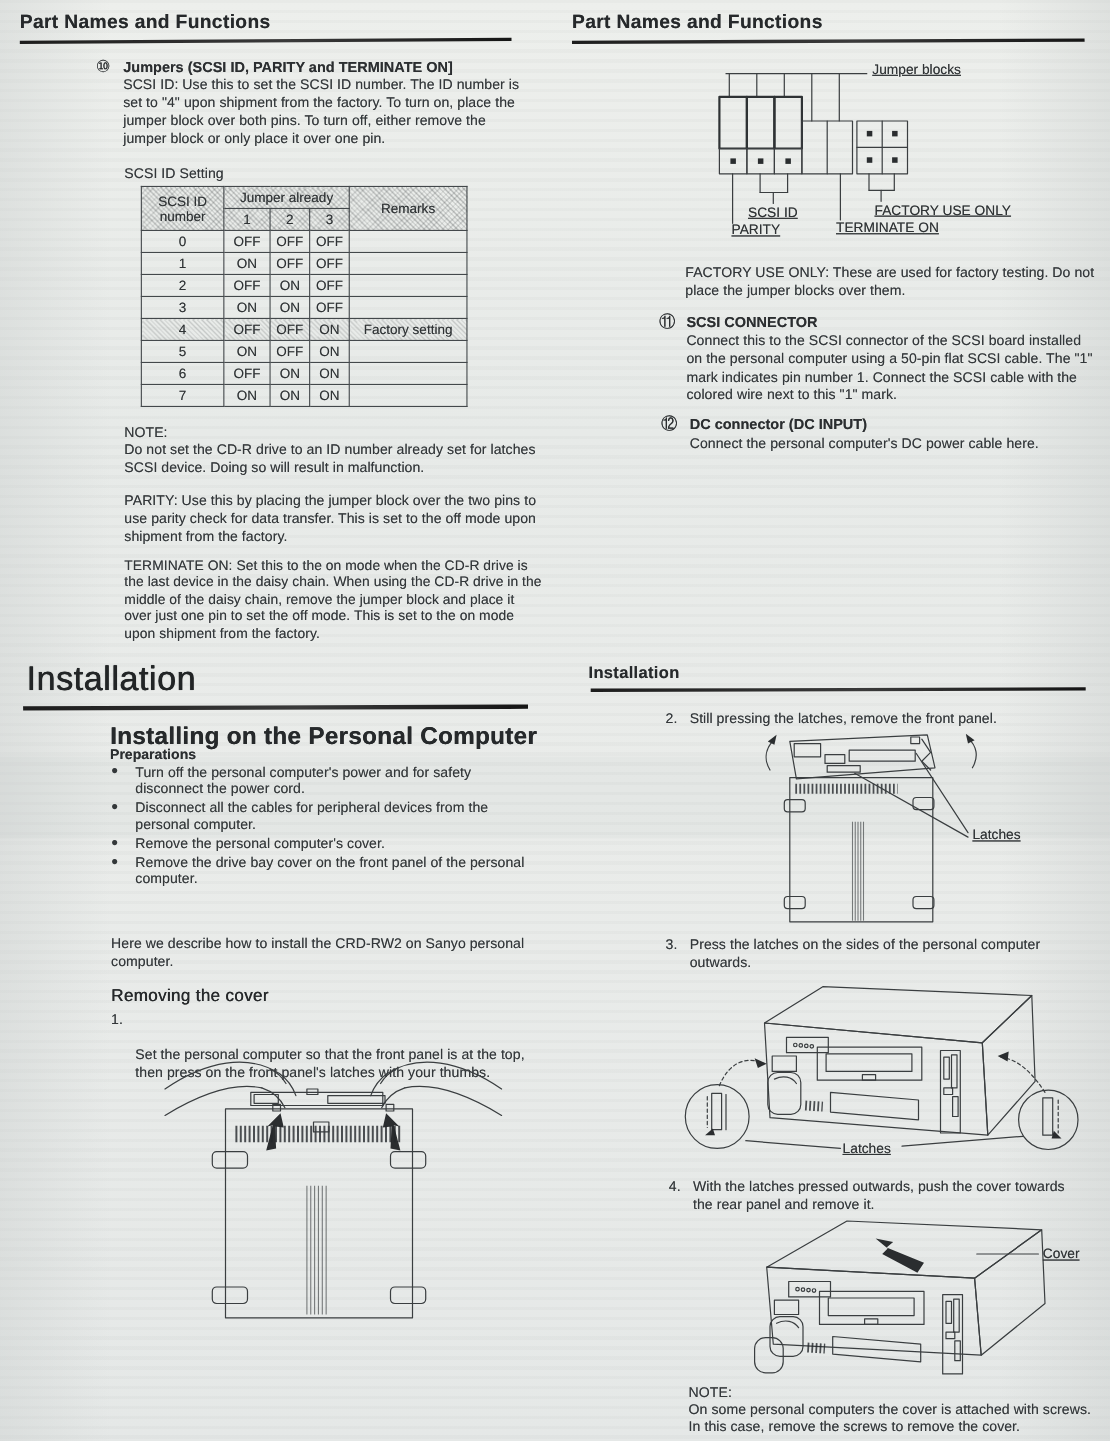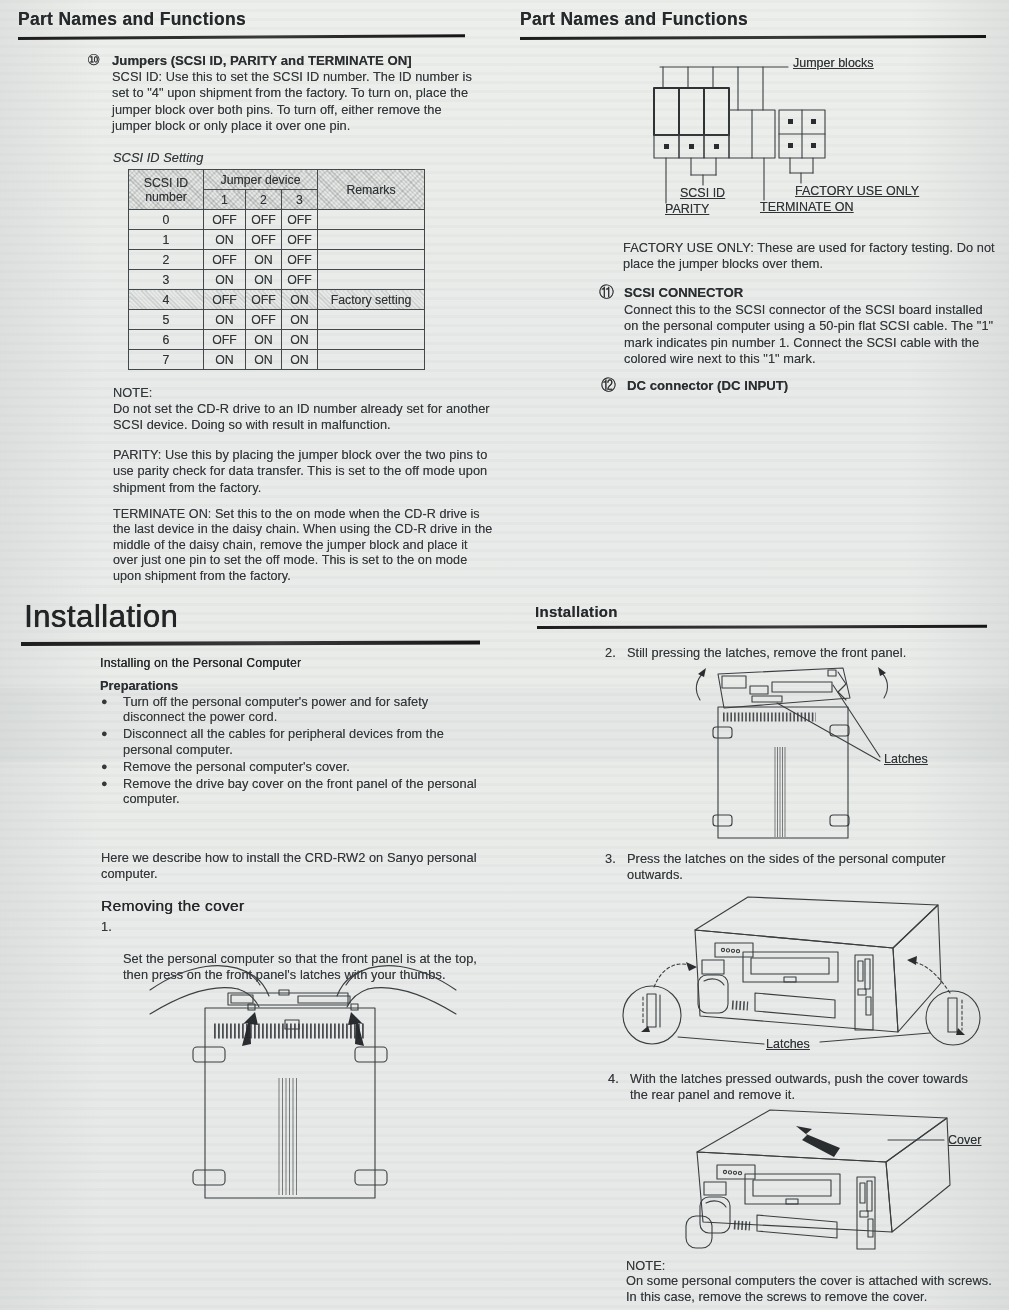--- a/index.html
+++ b/index.html
@@ -62,7 +62,7 @@
   <div class="abs bold-t" style="left:112px;top:53px;">Jumpers (SCSI ID, PARITY and TERMINATE ON]</div>
   <div class="abs body-t" style="left:112px;top:69px;width:372px;">SCSI ID: Use this to set the SCSI ID number. The ID number is set to "4" upon shipment from the factory. To turn on, place the jumper block over both pins. To turn off, either remove the jumper block or only place it over one pin.</div>
 
-  <div class="abs body-t" style="left:113px;top:150px;font-style:italic;">SCSI ID Setting</div>
+  <div class="abs body-t" style="left:113px;top:150px;">SCSI ID Setting</div>
 
   <table class="scsi abs" style="left:128px;top:169px;">
     <colgroup>

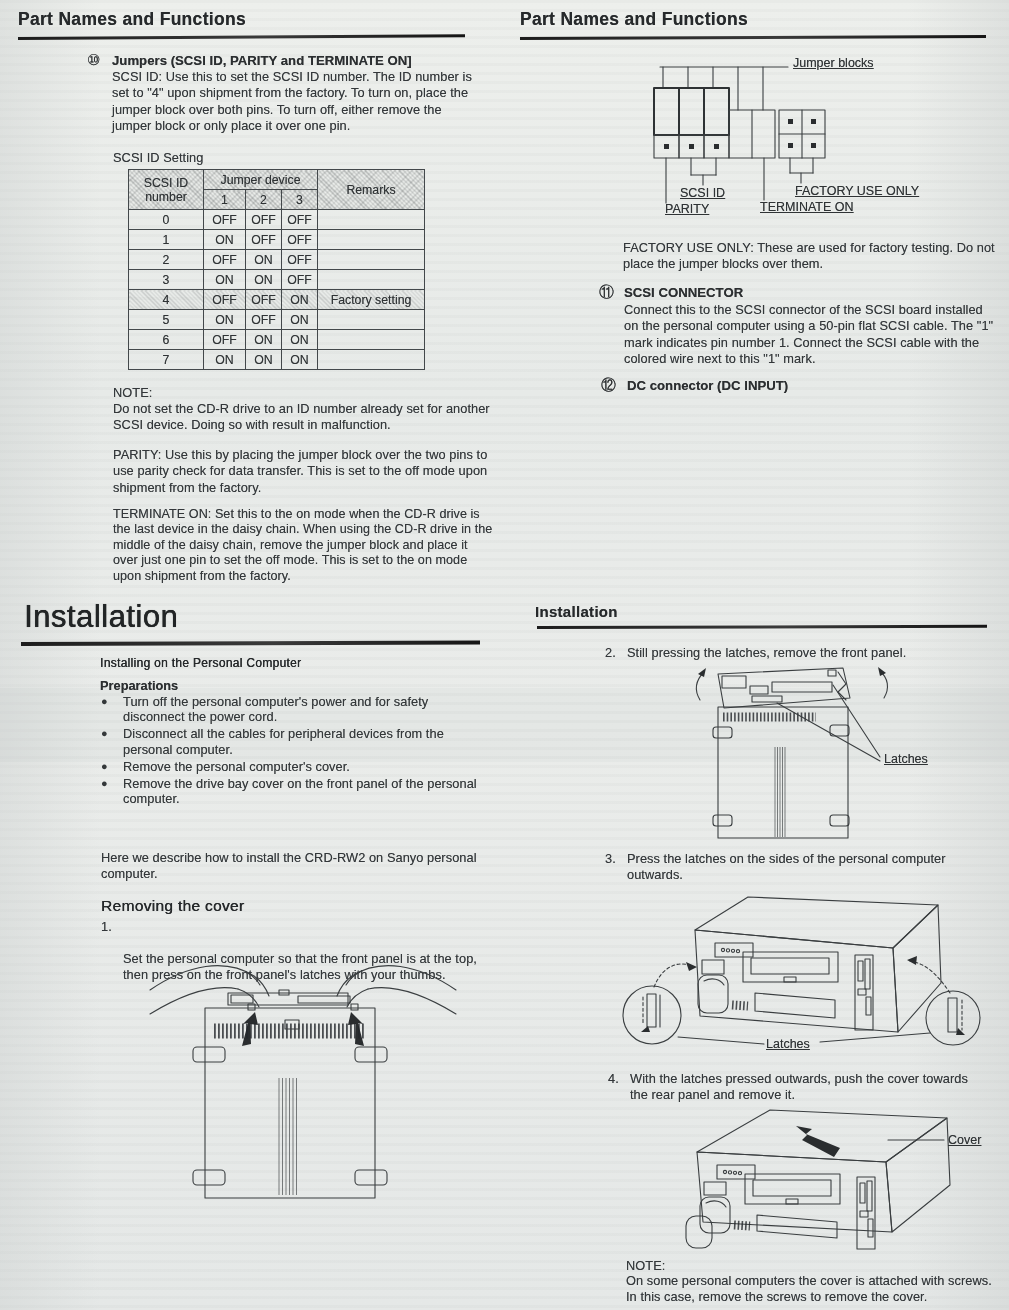--- a/index.html
+++ b/index.html
@@ -75,7 +75,7 @@
     <tbody>
         <tr>
       <th rowspan="2">SCSI ID number</th>
-      <th colspan="3">Jumper device</th>
+      <th colspan="3">Jumper already</th>
       <th rowspan="2">Remarks</th>
     </tr>
     <tr>

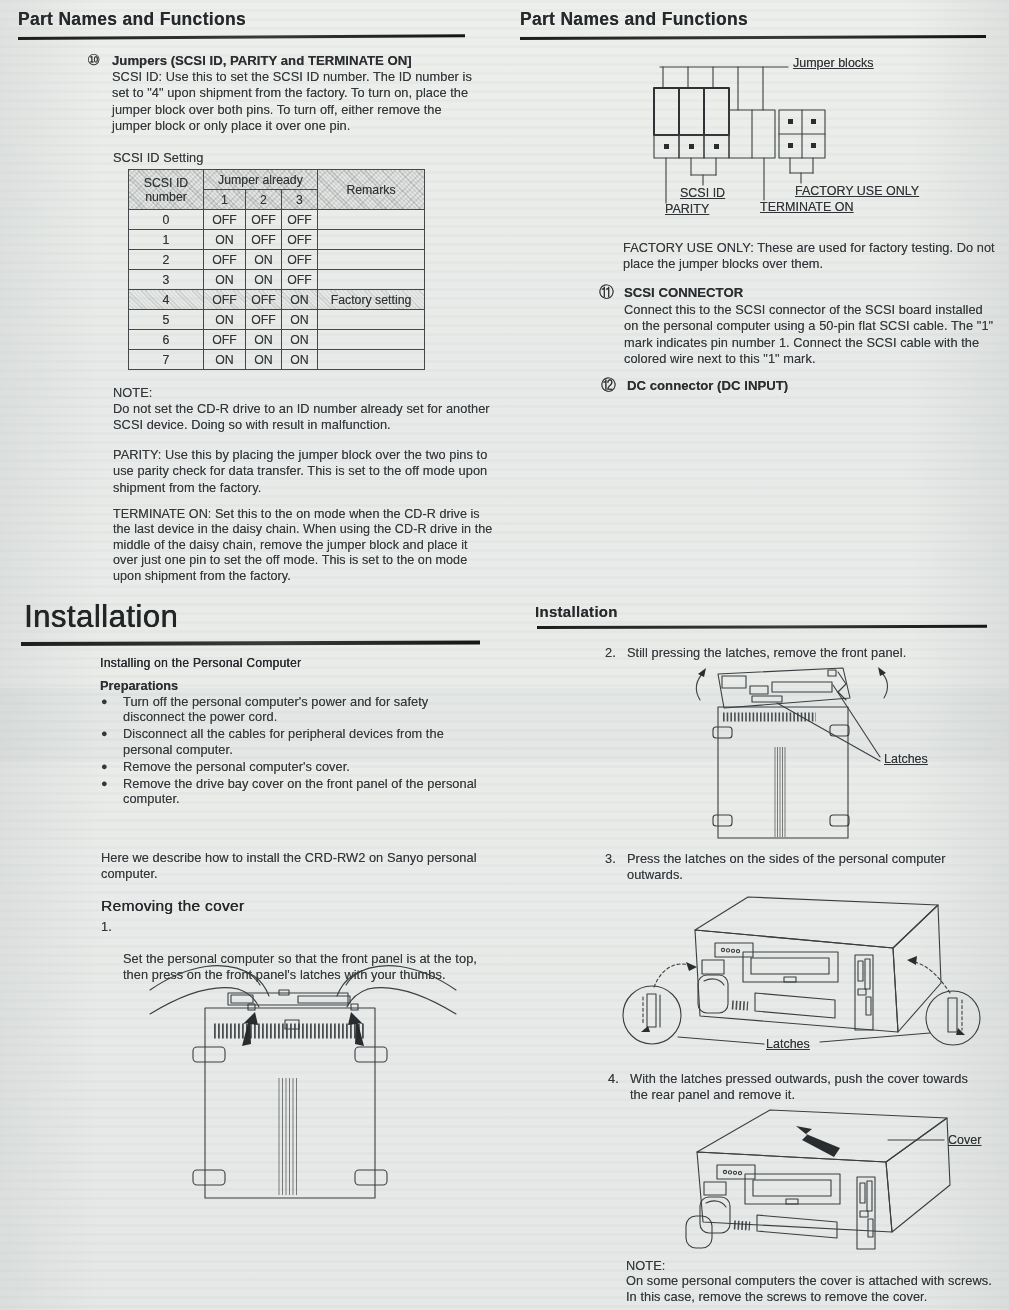--- a/index.html
+++ b/index.html
@@ -143,7 +143,7 @@
     </table>
 
   <div class="abs body-t" style="left:113px;top:385px;">NOTE:</div>
-  <div class="abs body-t" style="left:113px;top:401px;width:378px;">Do not set the CD-R drive to an ID number already set for another SCSI device. Doing so with result in malfunction.</div>
+  <div class="abs body-t" style="left:113px;top:401px;width:378px;">Do not set the CD-R drive to an ID number already set for latches SCSI device. Doing so will result in malfunction.</div>
   <div class="abs body-t" style="left:113px;top:447px;width:378px;">PARITY: Use this by placing the jumper block over the two pins to use parity check for data transfer. This is set to the off mode upon shipment from the factory.</div>
   <div class="abs body-t tight" style="left:113px;top:507px;width:382px;">TERMINATE ON: Set this to the on mode when the CD-R drive is the last device in the daisy chain. When using the CD-R drive in the middle of the daisy chain, remove the jumper block and place it over just one pin to set the off mode. This is set to the on mode upon shipment from the factory.</div>
 

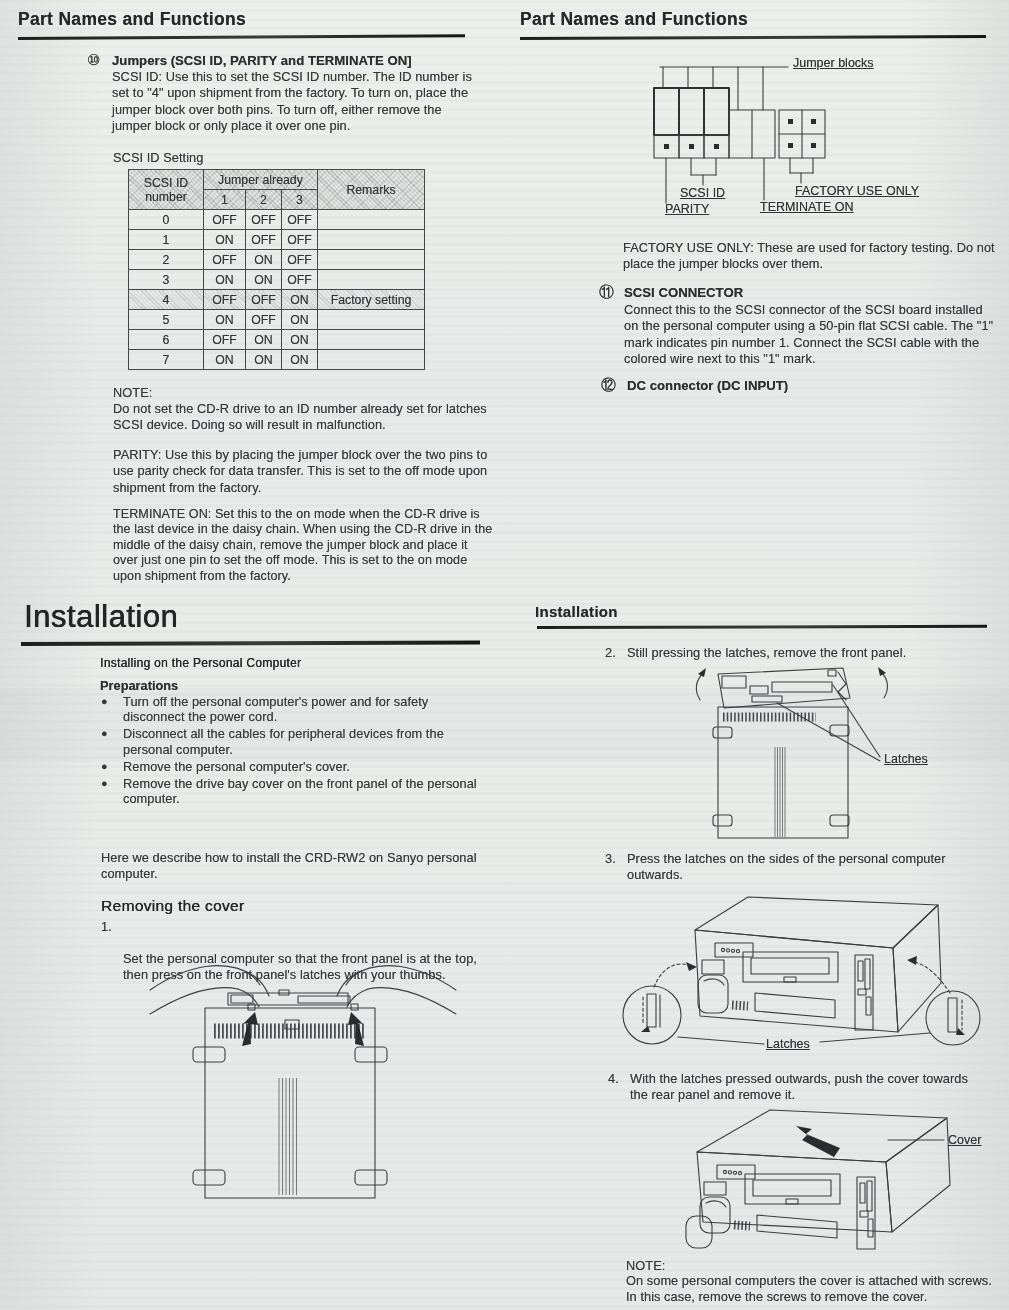--- a/index.html
+++ b/index.html
@@ -200,6 +200,7 @@
 
   <div class="abs circ" style="left:601px;top:376px;">⑫</div>
   <div class="abs bold-t" style="left:627px;top:378px;">DC connector (DC INPUT)</div>
+  <div class="abs body-t" style="left:627px;top:395px;width:372px;">Connect the personal computer's DC power cable here.</div>
 
   <div class="abs big-head" style="left:24px;top:599px;">Installation</div>
   <div class="rule" style="left:21px;top:642px;width:459px;height:4px;transform:rotate(-0.2deg);"></div>

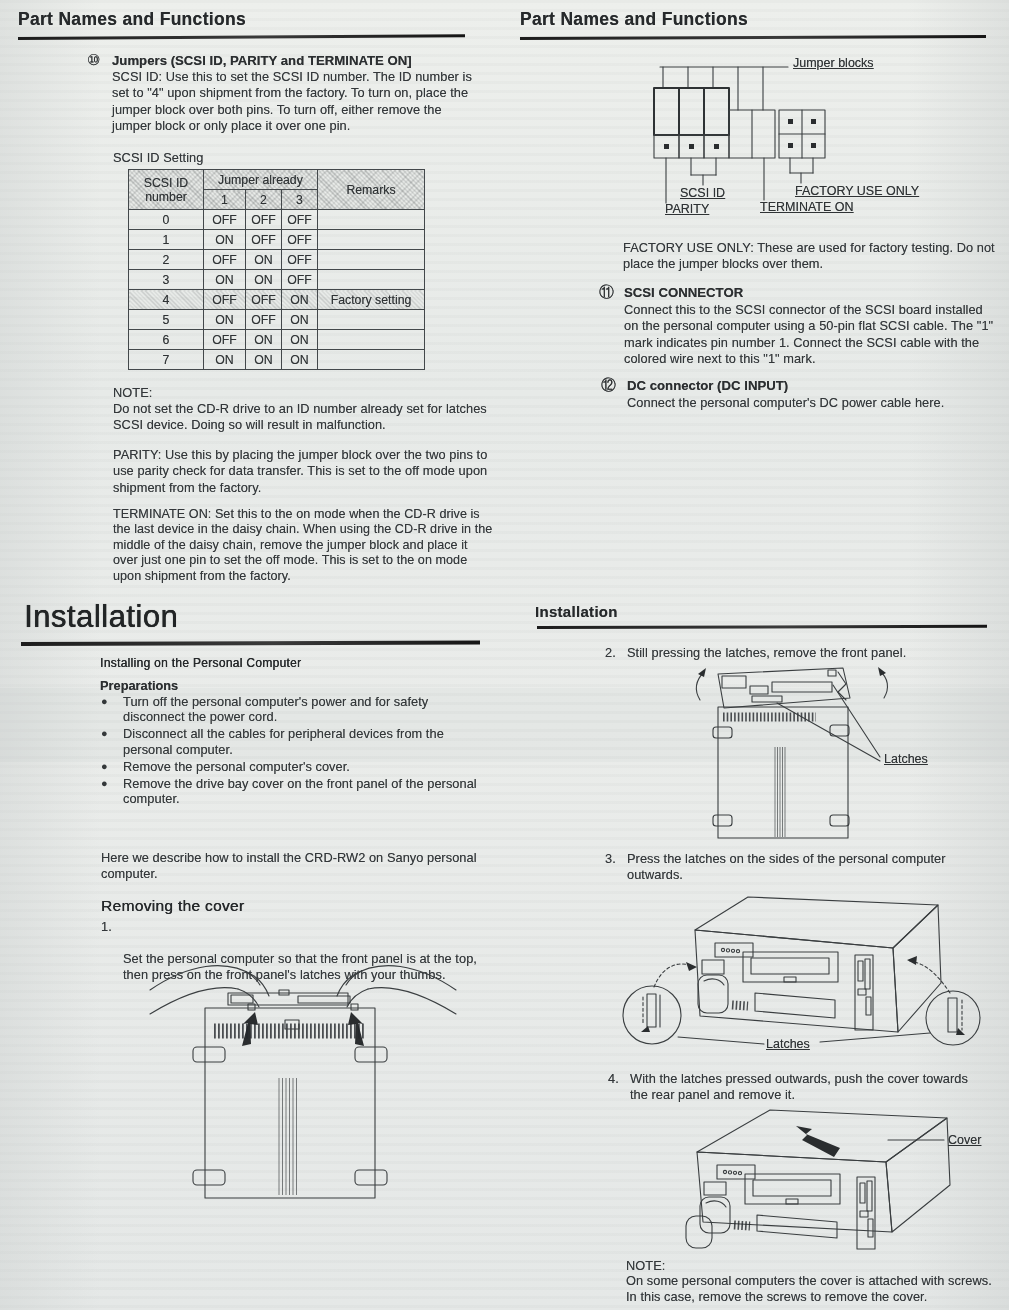--- a/index.html
+++ b/index.html
@@ -19,7 +19,7 @@
   .bold-t{font-weight:700;font-size:13.2px;color:#2b2e30;text-shadow:0 0 .5px rgba(40,44,46,.6);}
   .circ{font-size:15px;color:#2b2e30;text-shadow:0 0 .5px rgba(40,44,46,.6);}
   .big-head{font-size:31px;font-weight:400;color:#222526;letter-spacing:.5px;text-shadow:.4px 0 0 #222526, 0 0 .7px rgba(34,37,38,.8);}
-  .mid-head{font-size:12px;font-weight:400;color:#26292b;letter-spacing:.3px;text-shadow:.35px 0 0 #26292b;}
+  .mid-head{font-size:22px;font-weight:700;color:#26292b;letter-spacing:.3px;text-shadow:.35px 0 0 #26292b;}
   .sub-head{font-size:15.5px;font-weight:400;color:#26292b;letter-spacing:.3px;text-shadow:.35px 0 0 #26292b;}
   .small-head{font-size:15px;font-weight:700;color:#26292b;letter-spacing:.3px;text-shadow:0 0 .5px rgba(40,44,46,.6);}
   .dlabel{font-size:12.5px;color:#2f3335;text-shadow:0 0 .5px rgba(48,52,55,.6);white-space:nowrap;text-decoration:underline;}

